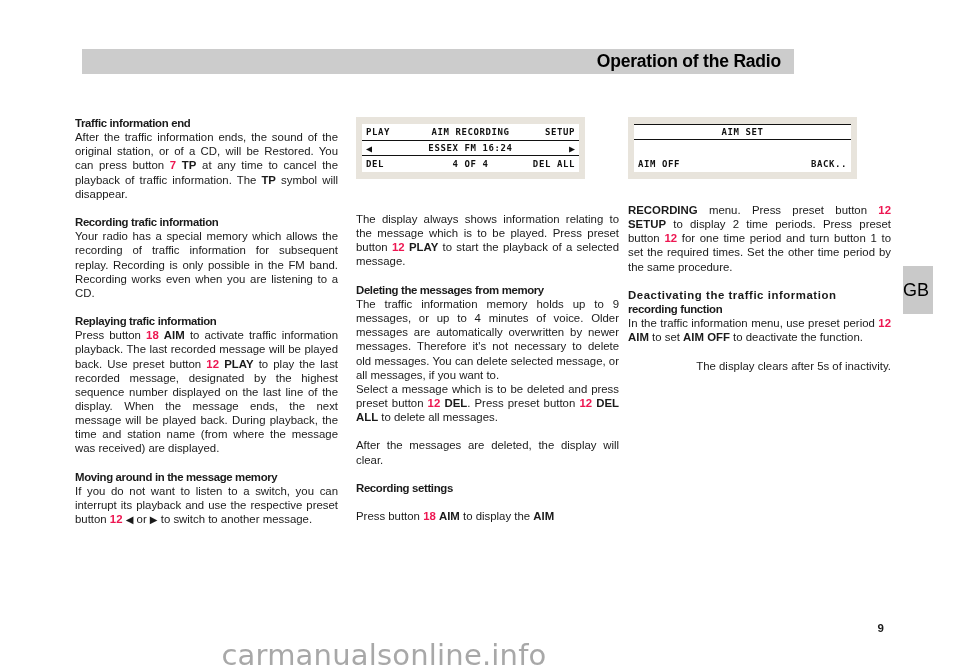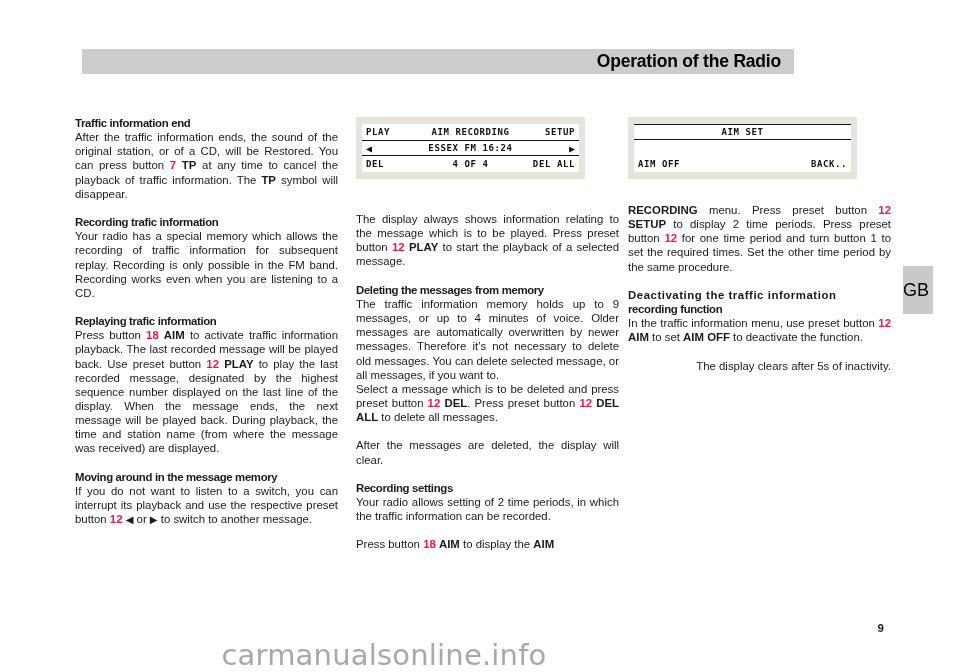--- a/index.html
+++ b/index.html
@@ -287,7 +287,7 @@
 
     <h3 style="letter-spacing:0.55px;text-align:justify;">Deactivating the traffic information</h3>
     <h3 class="tight">recording function</h3>
-    <p><span>In the traffic information menu, use preset button </span><b class="btn-num">12</b> <b class="kw">AIM</b><span> to set </span><b class="kw">AIM OFF</b><span> to deactivate the function.</span></p>
+    <p><span>In the traffic information menu, use preset period </span><b class="btn-num">12</b> <b class="kw">AIM</b><span> to set </span><b class="kw">AIM OFF</b><span> to deactivate the function.</span></p>
 
     <div class="gap"></div>
 

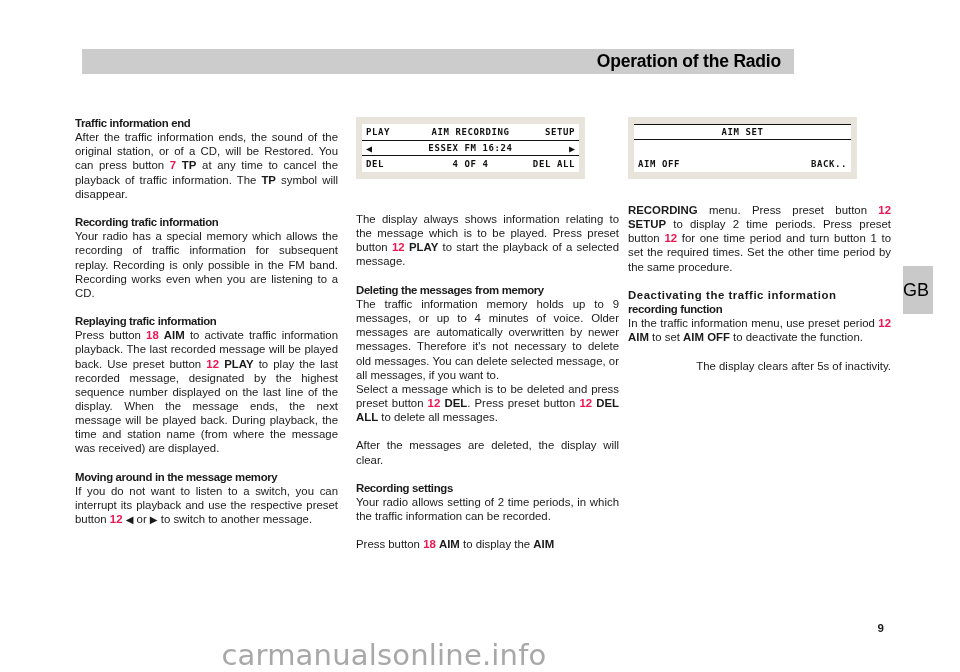--- a/index.html
+++ b/index.html
@@ -271,7 +271,6 @@
     <div class="gap"></div>
 
     <h3>Recording settings</h3>
-    <p>Your radio allows setting of 2 time periods, in which the traffic information can be recorded.</p>
 
     <div class="gap"></div>
 

